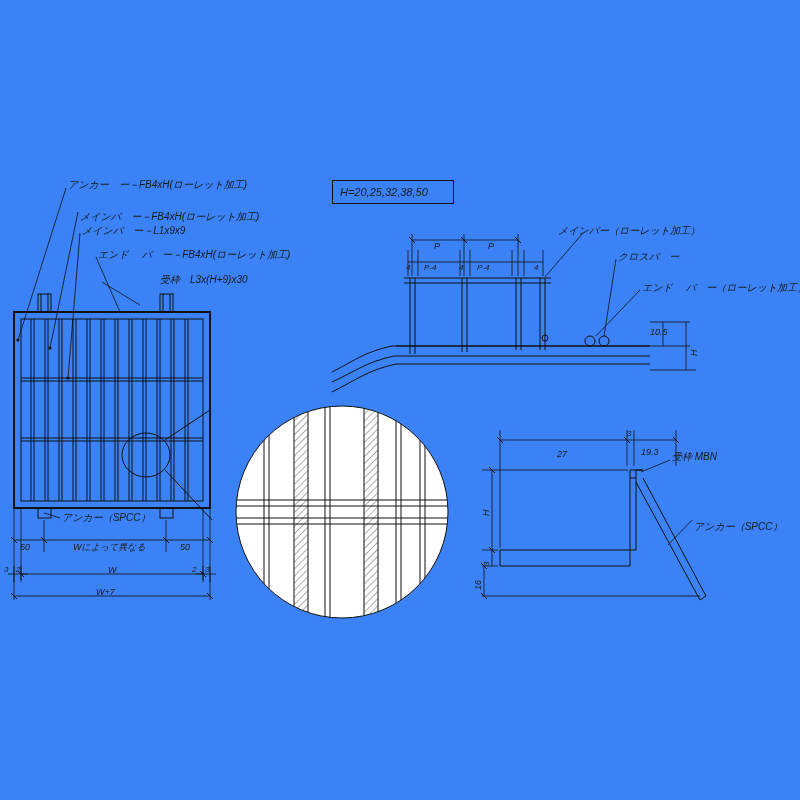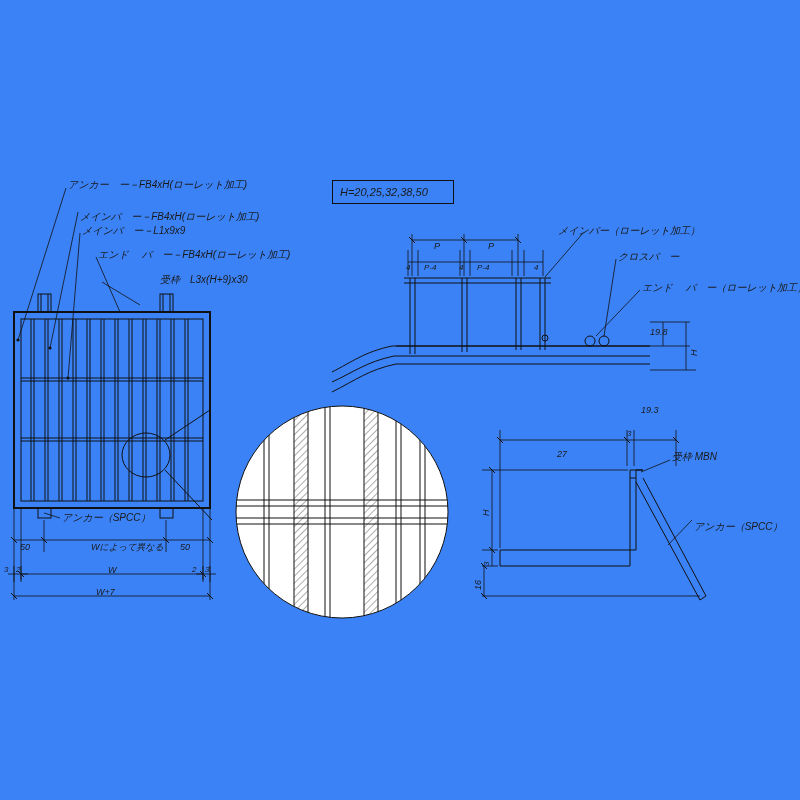--- a/index.html
+++ b/index.html
@@ -281,7 +281,7 @@
   <div class="lbl xs" style="left:459px; top:264px;">4</div>
   <div class="lbl xs" style="left:477px; top:264px;">P-4</div>
   <div class="lbl xs" style="left:534px; top:264px;">4</div>
-  <div class="lbl sm" style="left:650px; top:328px;">19.8</div>
+  <div class="lbl sm" style="left:650px; top:328px;">10.5</div>
   <div class="lbl sm vert" style="left:690px; top:356px;">H</div>
 
   <svg width="800" height="800">

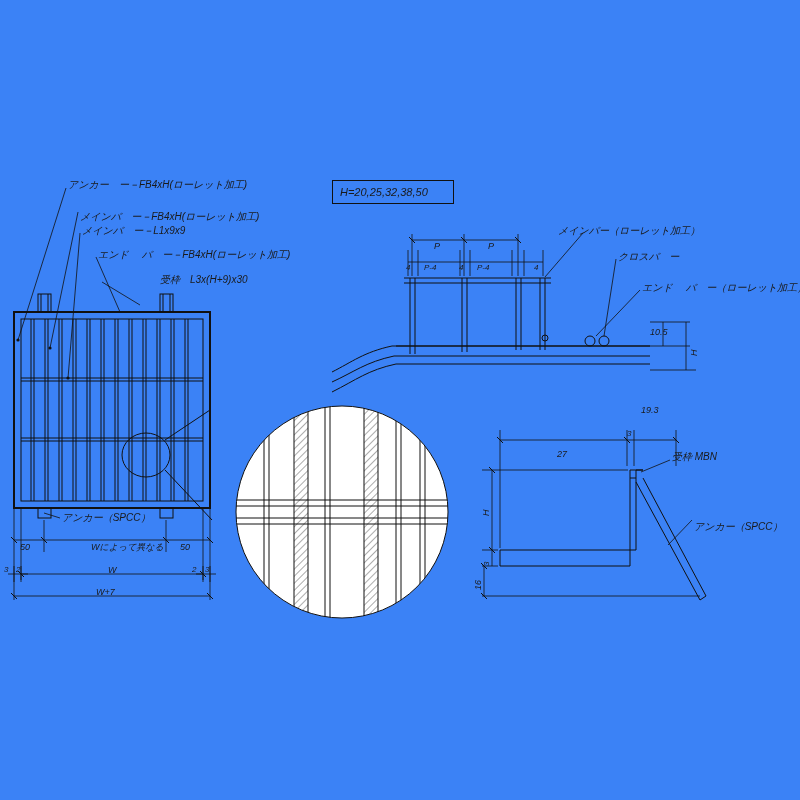--- a/index.html
+++ b/index.html
@@ -336,7 +336,7 @@
 
   <div class="lbl sm" style="left:557px; top:450px;">27</div>
   <div class="lbl xs" style="left:627px; top:430px;">3</div>
-  <div class="lbl sm" style="left:641px; top:406px;">19.3</div>
+  <div class="lbl sm" style="left:641px; top:448px;">19.3</div>
   <div class="lbl sm vert" style="left:482px; top:516px;">H</div>
   <div class="lbl xs vert" style="left:483px; top:566px;">3</div>
   <div class="lbl sm vert" style="left:474px; top:590px;">16</div>

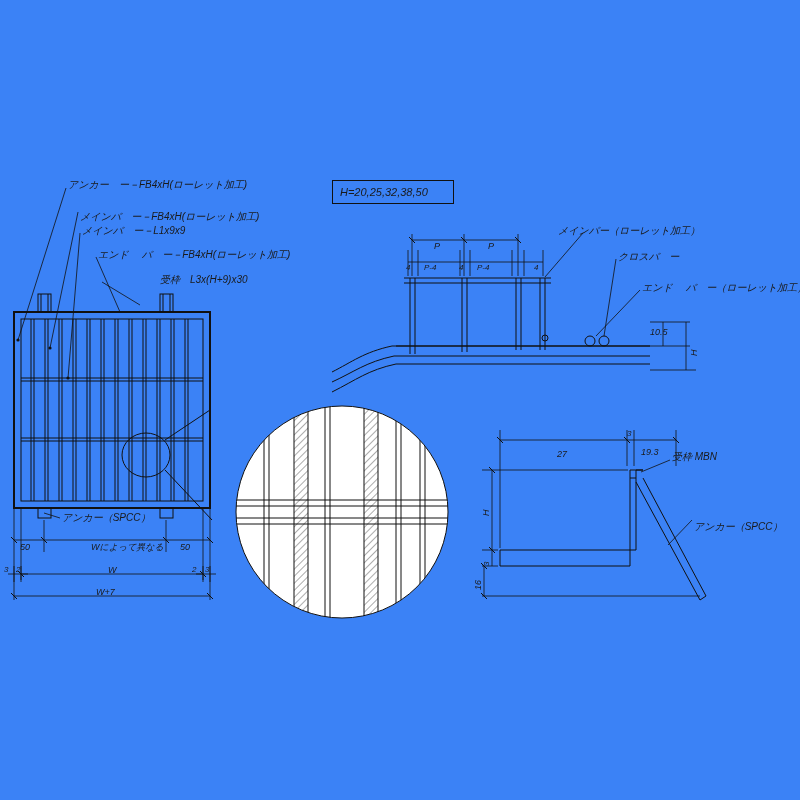--- a/index.html
+++ b/index.html
@@ -159,7 +159,7 @@
   <div class="lbl" style="left:62px; top:513px;">アンカー（SPCC）</div>
 
   <div class="lbl sm" style="left:20px; top:543px;">50</div>
-  <div class="lbl sm" style="left:73px; top:543px;margin-left:18px;">Wによって異なる</div>
+  <div class="lbl sm" style="left:73px; top:543px;">Wによって異なる</div>
   <div class="lbl sm" style="left:180px; top:543px;">50</div>
   <div class="lbl xs" style="left:4px; top:566px;">3</div>
   <div class="lbl xs" style="left:16px; top:566px;">2</div>

